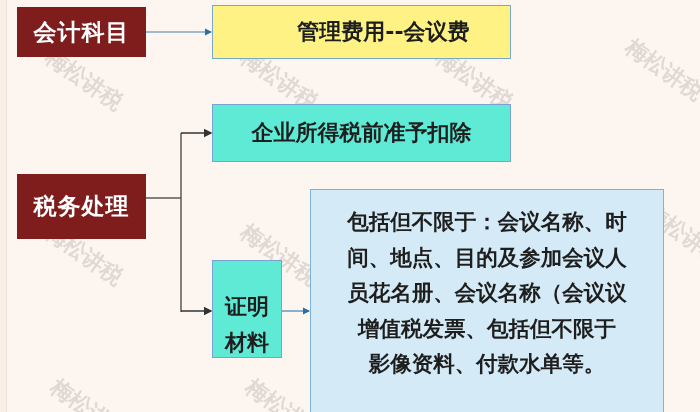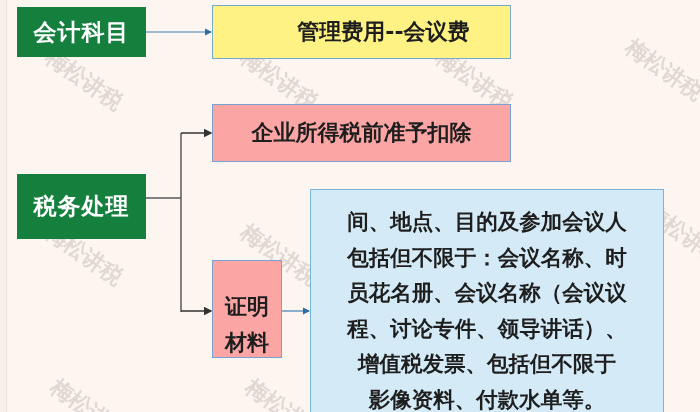--- a/index.html
+++ b/index.html
@@ -10,7 +10,7 @@
     }
     .left-edge { position:absolute; left:0; top:0; width:6px; height:412px; background:#f7efe8; border-right:1px solid #eee3da; }
     .box { position:absolute; box-sizing:border-box; display:flex; align-items:center; justify-content:center; text-align:center; }
-    .green { background:#15803d; color:#ffffff; font-weight:bold; font-size:23px; letter-spacing:1px; }
+    .green { background:#7f1d1d; color:#ffffff; font-weight:bold; font-size:23px; letter-spacing:1px; }
     .yellow { background:#fdf283; border:1px solid #79a9c9; color:#1e1e1e; font-weight:bold; font-size:22px;padding-left:44px; }
     .pink { background:#fca5a5; border:1.5px solid #79a1d2; color:#1e1e1e; font-weight:bold; font-size:22px; }
     .blue { background:#d4ebf7; border:1.5px solid #79b4dc; color:#1e1e1e; font-weight:bold; font-size:21.5px; line-height:35.5px; padding:14px 10px 0 10px; align-items:flex-start; }

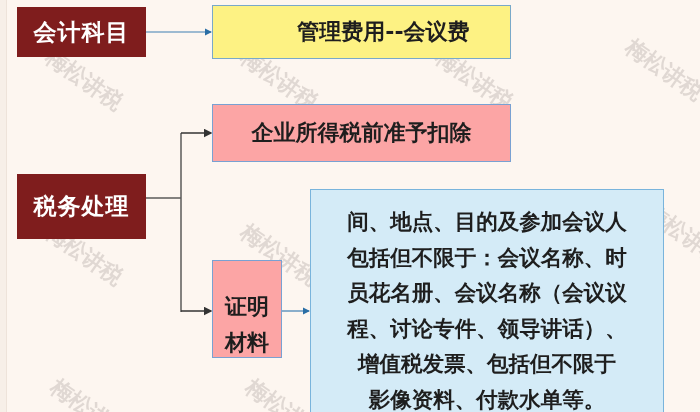--- a/index.html
+++ b/index.html
@@ -12,7 +12,7 @@
     .box { position:absolute; box-sizing:border-box; display:flex; align-items:center; justify-content:center; text-align:center; }
     .green { background:#7f1d1d; color:#ffffff; font-weight:bold; font-size:23px; letter-spacing:1px; }
     .yellow { background:#fdf283; border:1px solid #79a9c9; color:#1e1e1e; font-weight:bold; font-size:22px;padding-left:44px; }
-    .pink { background:#fca5a5; border:1.5px solid #79a1d2; color:#1e1e1e; font-weight:bold; font-size:22px; }
+    .pink { background:#5eead4; border:1.5px solid #79a1d2; color:#1e1e1e; font-weight:bold; font-size:22px; }
     .blue { background:#d4ebf7; border:1.5px solid #79b4dc; color:#1e1e1e; font-weight:bold; font-size:21.5px; line-height:35.5px; padding:14px 10px 0 10px; align-items:flex-start; }
     .blue span { display:block; width:100%; }
     svg.lines { position:absolute; left:0; top:0; }

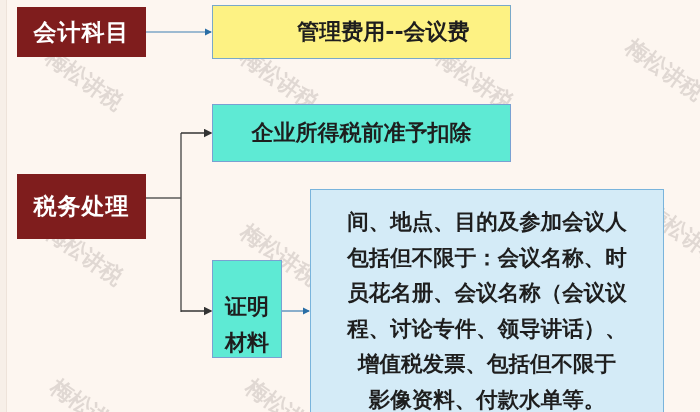--- a/index.html
+++ b/index.html
@@ -73,8 +73,8 @@
 
 <div class="box blue" style="left:310px;top:189px;width:354px;height:230px;">
   <div style="width:100%;">
+    <span>包括但不限于：会议名称、时</span>
     <span>间、地点、目的及参加会议人</span>
-    <span>包括但不限于：会议名称、时</span>
     <span>员花名册、会议名称（会议议</span>
     <span>程、讨论专件、领导讲话）、</span>
     <span>增值税发票、包括但不限于</span>

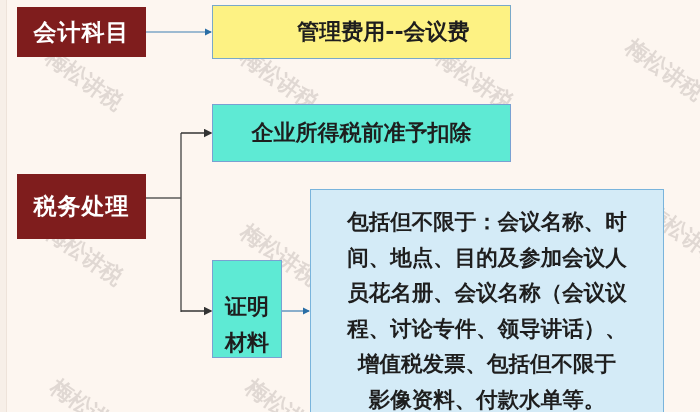--- a/index.html
+++ b/index.html
@@ -76,7 +76,6 @@
     <span>包括但不限于：会议名称、时</span>
     <span>间、地点、目的及参加会议人</span>
     <span>员花名册、会议名称（会议议</span>
-    <span>程、讨论专件、领导讲话）、</span>
     <span>增值税发票、包括但不限于</span>
     <span>影像资料、付款水单等。</span>
   </div>

